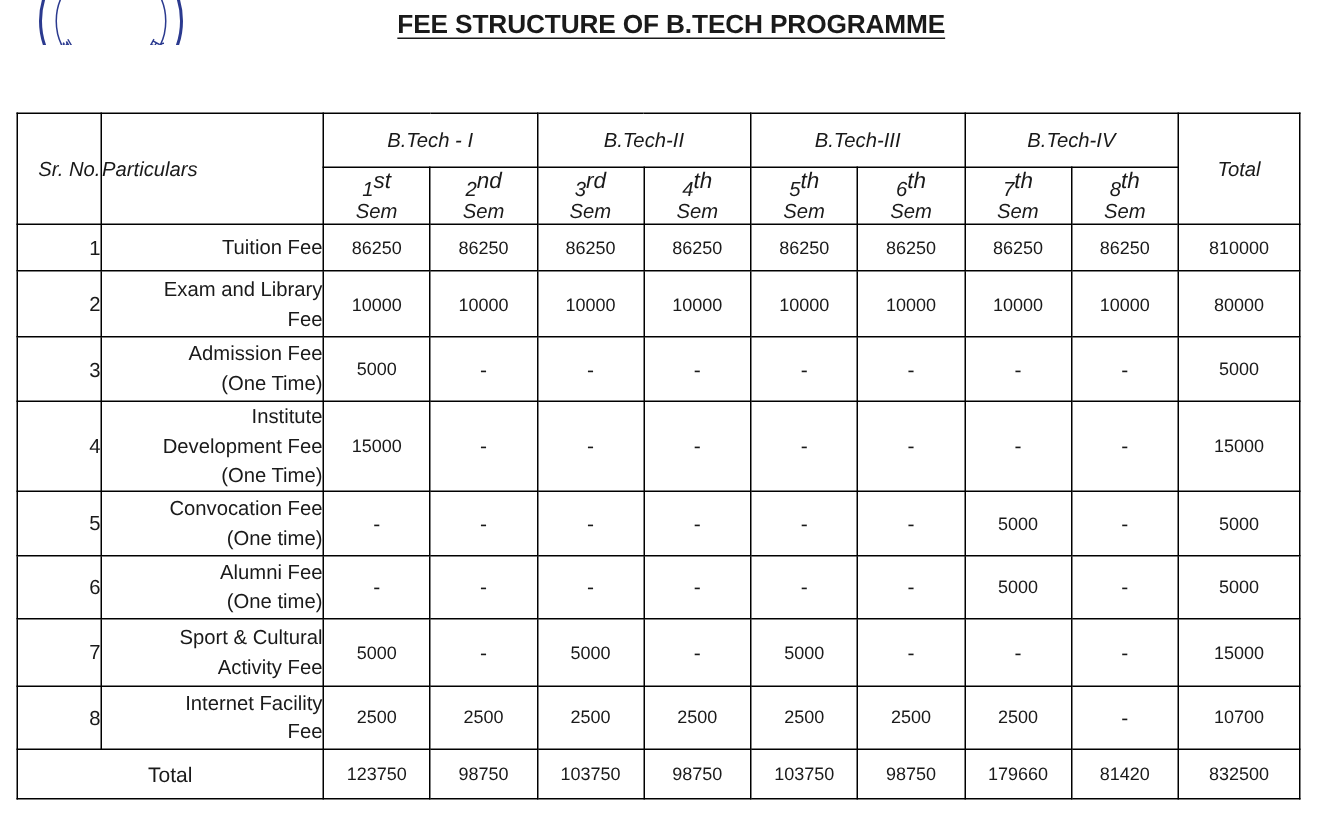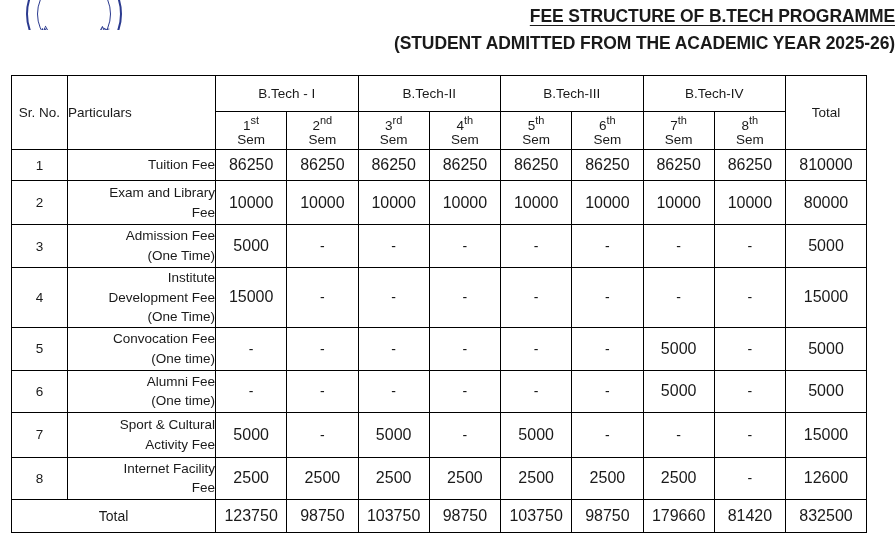--- a/index.html
+++ b/index.html
@@ -64,7 +64,7 @@
     left: 0;
     top: 6px;
     width: 895px;
-    text-align: right;
+    text-align: center;
   }
   .title-main {
     font-size: 17.5px;

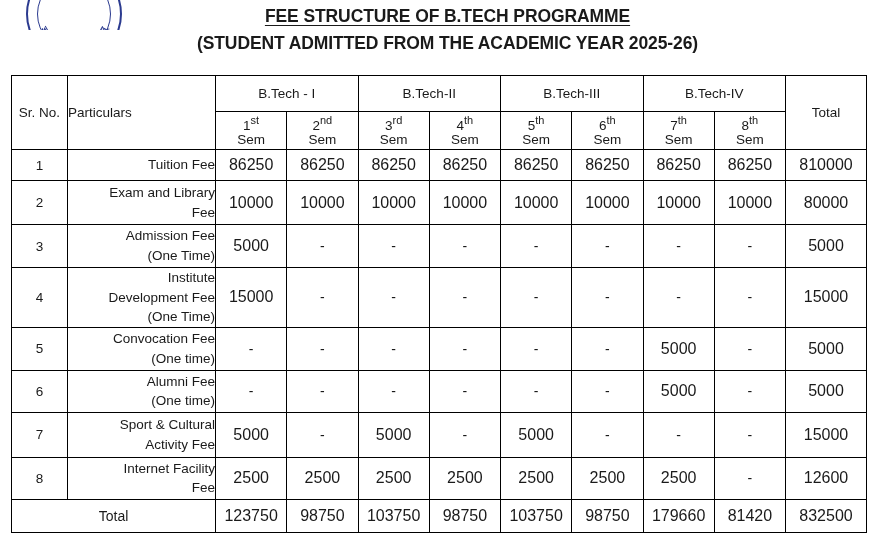--- a/index.html
+++ b/index.html
@@ -155,7 +155,6 @@
 
 <div class="title-block">
   <div class="title-main">FEE STRUCTURE OF B.TECH PROGRAMME </div>
-  <div class="title-sub">(STUDENT ADMITTED FROM THE ACADEMIC YEAR 2025-26)</div>
 </div>
 
 <table class="fee-table">

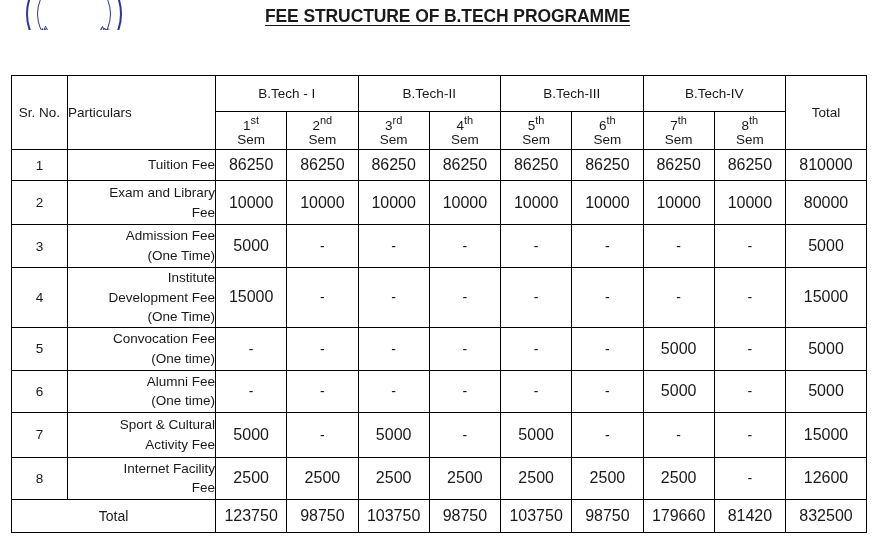--- a/index.html
+++ b/index.html
@@ -101,6 +101,7 @@
     font-weight: bold;
     text-align: center;
     font-size: 13.5px;
+    font-style: italic;
   }
   .hdr-grp { height: 35px; }
   .hdr-sem { height: 37px; line-height: 1.12; }

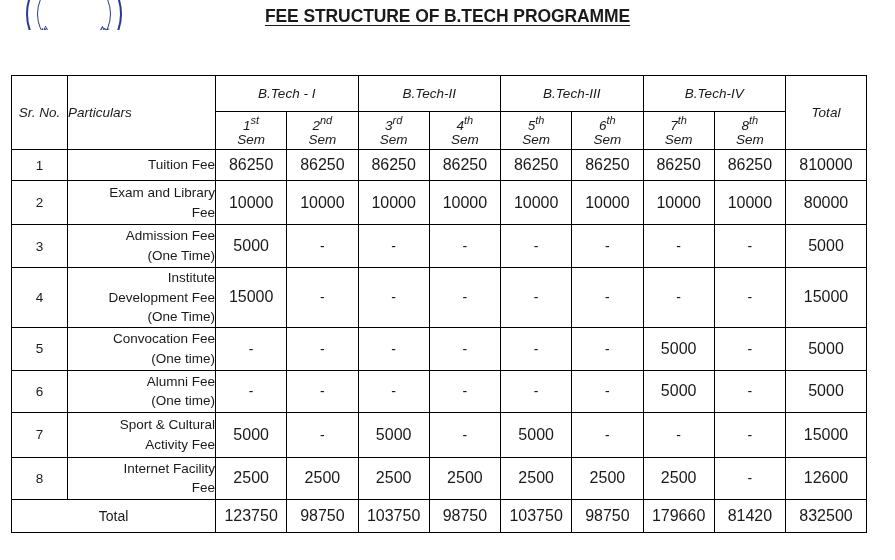--- a/index.html
+++ b/index.html
@@ -107,7 +107,7 @@
   .hdr-sem { height: 37px; line-height: 1.12; }
   .hdr-sem sup { font-size: 11px; }
 
-  .c-sr    { width: 55px;  text-align: center; }
+  .c-sr    { width: 55px;  text-align: right; }
   .c-part  { width: 147px; text-align: right; padding-left: 7px; }
   .c-sem   { width: 72px;  text-align: center; }
   .c-total { width: 80px;  text-align: center; }

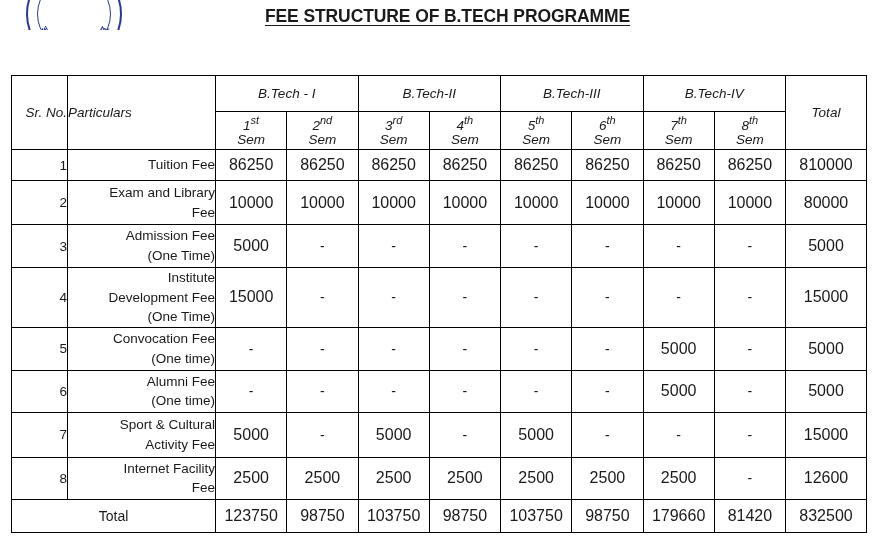--- a/index.html
+++ b/index.html
@@ -105,7 +105,7 @@
   }
   .hdr-grp { height: 35px; }
   .hdr-sem { height: 37px; line-height: 1.12; }
-  .hdr-sem sup { font-size: 11px; }
+  .hdr-sem sup { font-size: 15px; }
 
   .c-sr    { width: 55px;  text-align: right; }
   .c-part  { width: 147px; text-align: right; padding-left: 7px; }

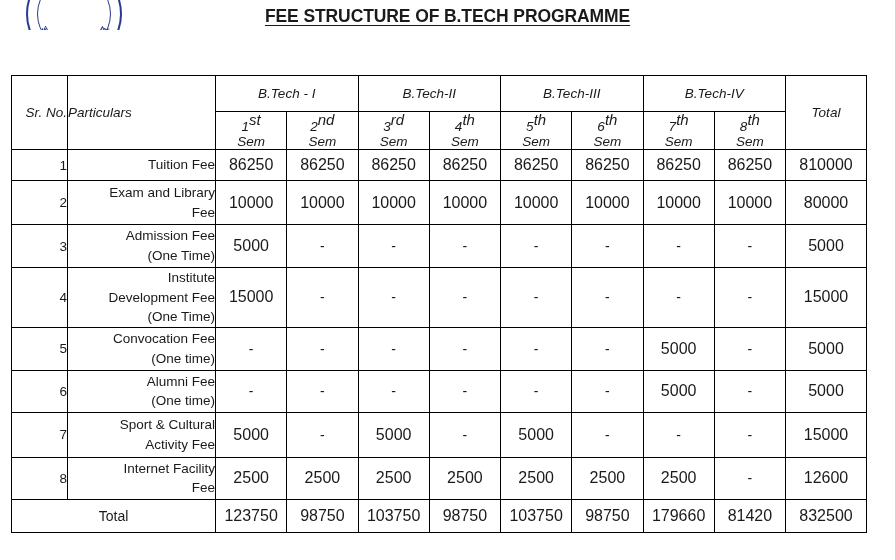--- a/index.html
+++ b/index.html
@@ -132,7 +132,7 @@
     font-weight: normal;
     font-size: 14px;
   }
-  .num { font-size: 16px; }
+  .num { font-size: 12px; }
   .dash { font-size: 14px; }
 </style>
 </head>

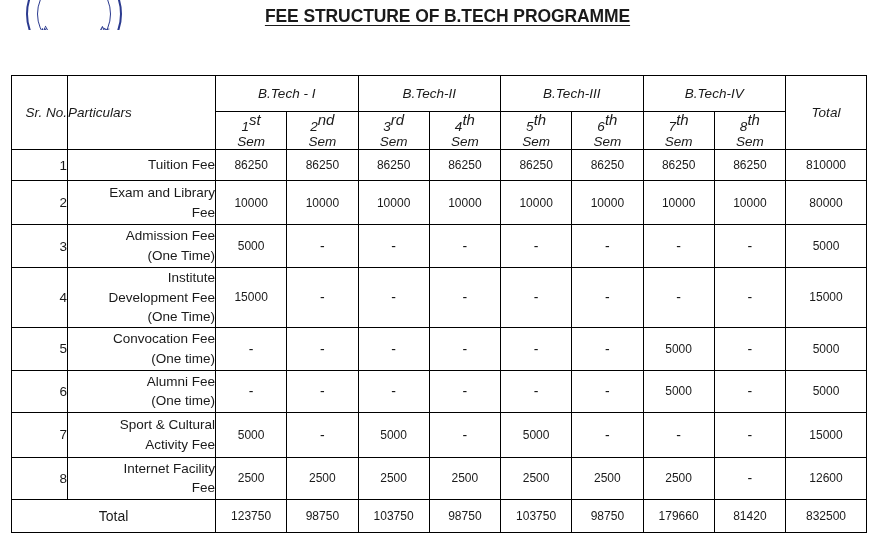--- a/index.html
+++ b/index.html
@@ -283,7 +283,7 @@
         <td class="c-sem num">2500</td>
         <td class="c-sem num">2500</td>
         <td class="c-sem dash">-</td>
-        <td class="c-total num">12600</td>
+        <td class="c-total num">10700</td>
       </tr>
       <tr class="rt">
         <td colspan="2" class="total-label">Total</td>

